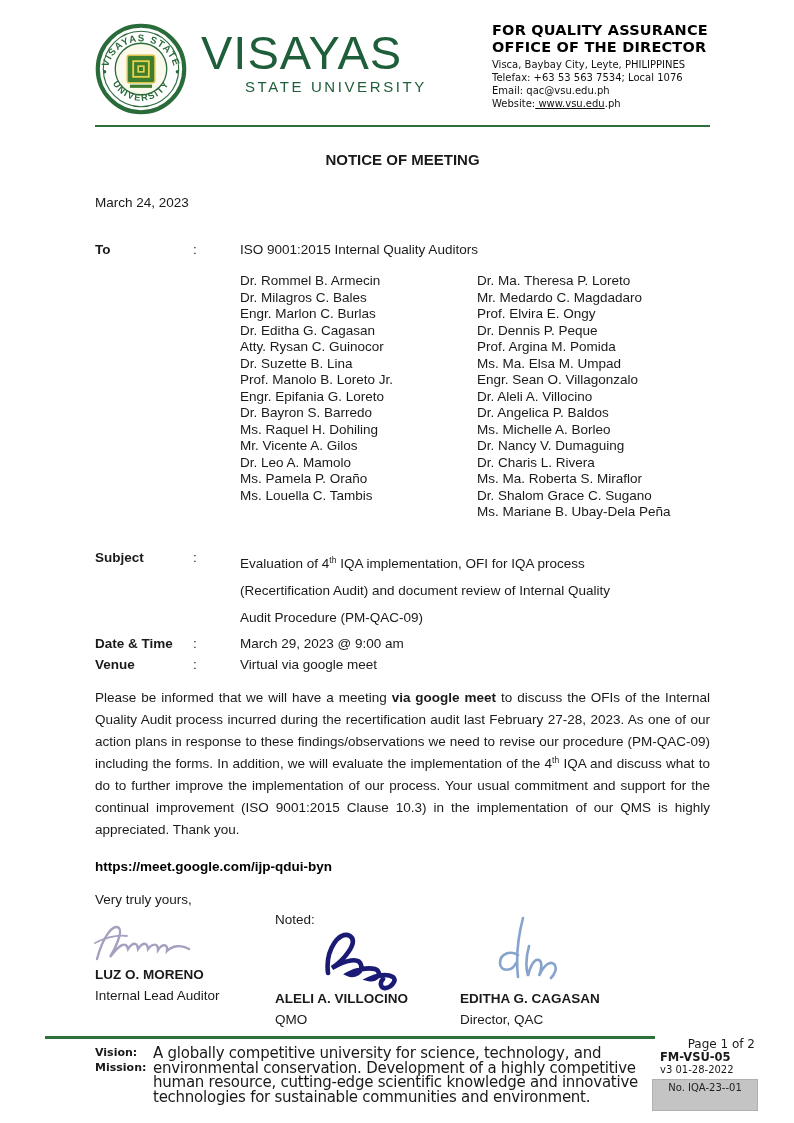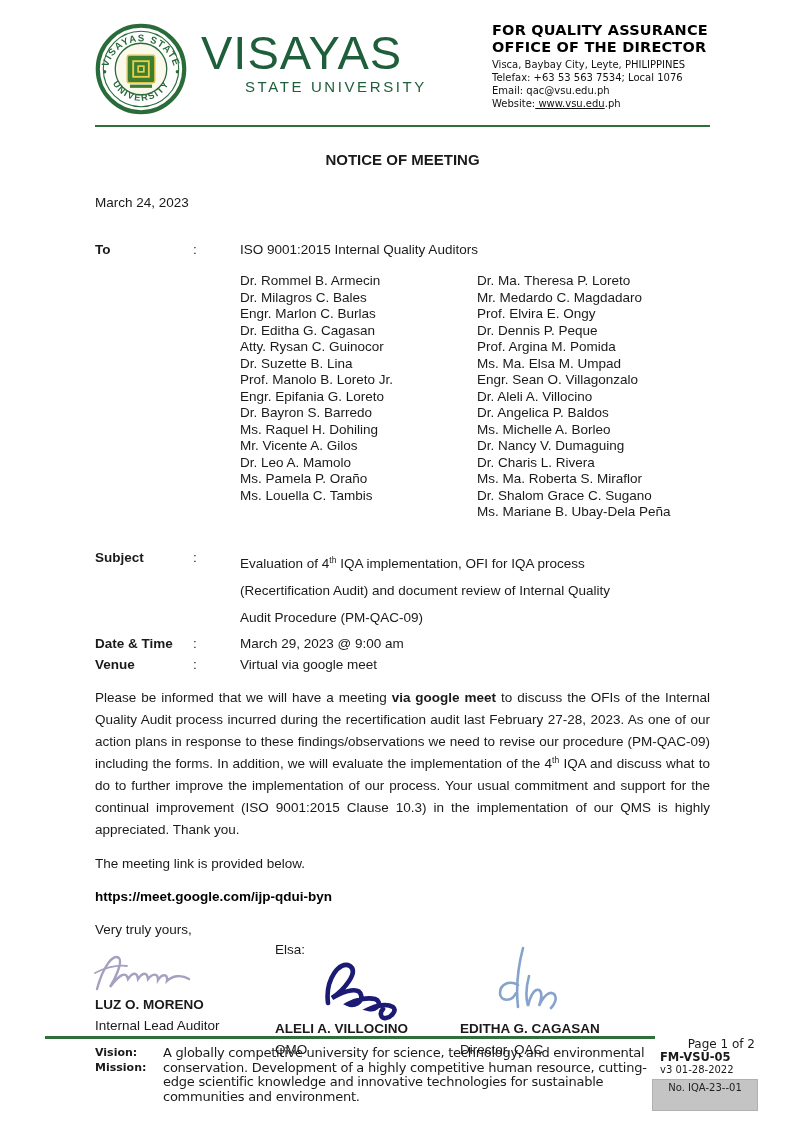--- a/index.html
+++ b/index.html
@@ -192,7 +192,6 @@
 
     <div class="body-par" data-name="body-paragraph"><span data-name="body-text-pre">Please be informed that we will have a meeting </span><b data-name="body-text-bold">via google meet</b><span data-name="body-text-mid"> to discuss the OFIs of the Internal Quality Audit process incurred during the recertification audit  last February 27-28, 2023. As one of our action plans in response to these findings/observations we need to revise our procedure (PM-QAC-09) including the forms. In addition, we will evaluate the implementation of the 4</span><sup class="s" data-name="ordinal-superscript">th</sup><span data-name="body-text-post"> IQA and discuss what to do to further improve the implementation of our process.   Your usual commitment and support for the continual improvement (ISO 9001:2015 Clause 10.3) in the implementation of our QMS is highly appreciated. Thank you.</span></div>
 
-    <div class="link-intro" data-name="meeting-link-intro">The meeting link is provided below.</div>
 
     <a class="meeting-link" data-name="meeting-link">https://meet.google.com/ijp-qdui-byn</a>
 

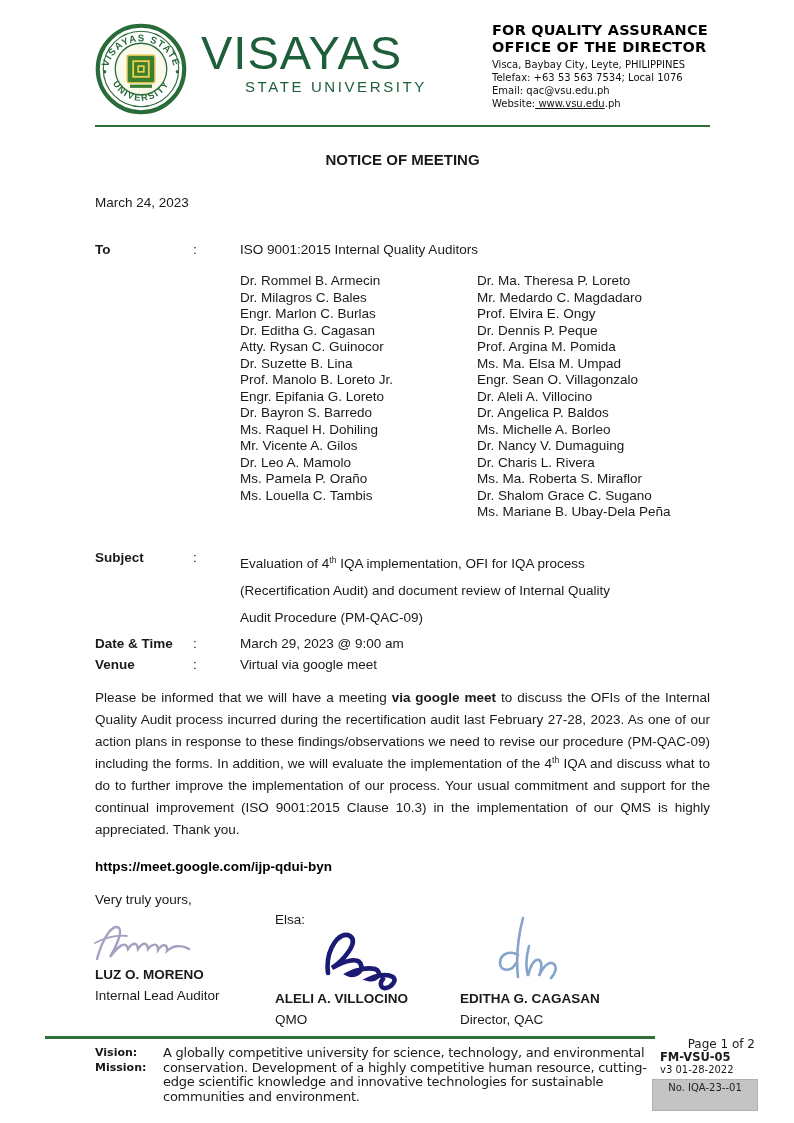--- a/index.html
+++ b/index.html
@@ -207,7 +207,7 @@
       <div class="sig-name" style="left:0; top:52px;" data-name="signatory-name-moreno">LUZ O. MORENO</div>
       <div class="sig-title" style="left:0; top:73px;" data-name="signatory-title-moreno">Internal Lead Auditor</div>
 
-      <div class="abs" style="left:180px; top:-3px;" data-name="noted-label">Elsa:</div>
+      <div class="abs" style="left:180px; top:-3px;" data-name="noted-label">Noted:</div>
 
       <svg class="abs" style="left:203px; top:12px;" width="112" height="64" viewBox="0 0 112 64" data-name="signature-villocino">
         <path d="M30 46 C 27 22, 42 3, 52 9 C 61 15, 46 33, 34 41 C 48 33, 61 30, 63 38 C 65 45, 56 50, 50 47 C 57 43, 69 40, 77 42 C 85 45, 79 54, 71 52 C 77 49, 88 46, 95 50 C 99 53, 94 60, 88 61 C 83 62, 81 56, 85 52" fill="none" stroke="#1b1b75" stroke-width="4.6" stroke-linecap="round"></path>

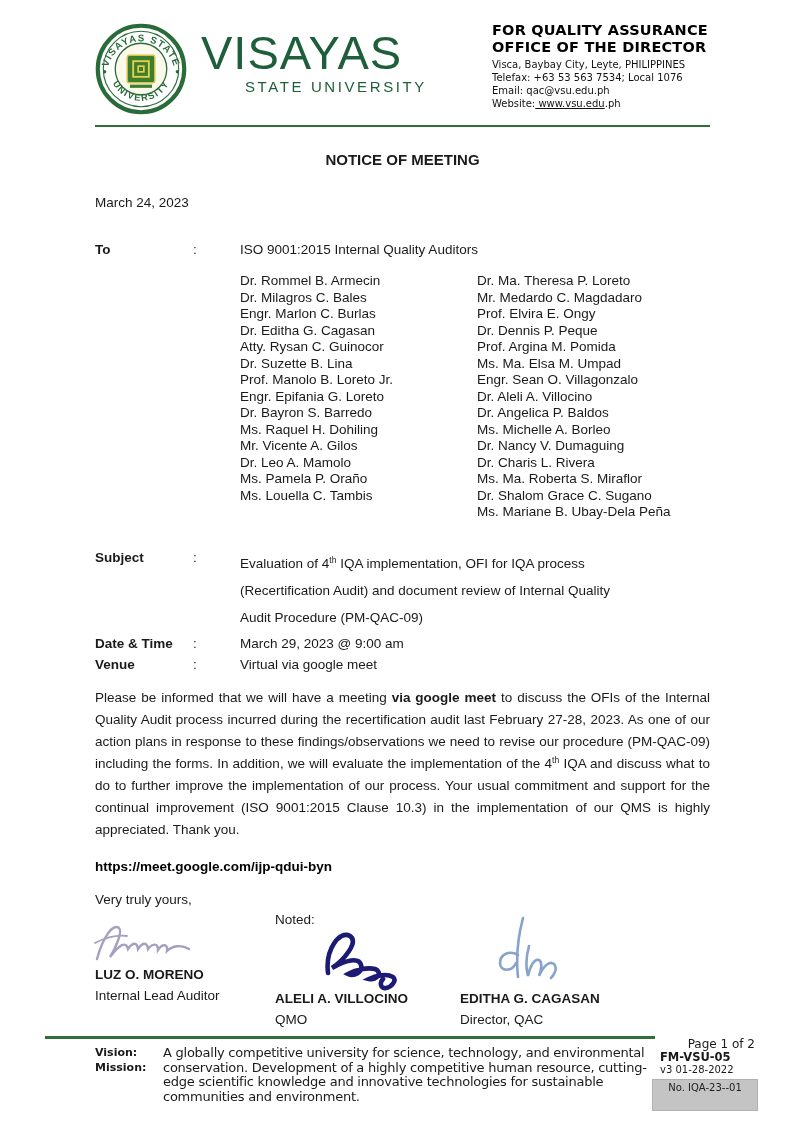--- a/index.html
+++ b/index.html
@@ -62,7 +62,7 @@
   .page-info { position:absolute; right:39px; top:1037px; font-size:12px; font-family:"DejaVu Sans", sans-serif; }
   .vm-labels { position:absolute; left:95px; top:1046px; font-weight:bold; font-size:11px;
                line-height:14.5px; font-family:"DejaVu Sans", sans-serif; }
-  .vm-text { position:absolute; left:163px; top:1046px; width:492px; font-size:13px;
+  .vm-text { position:absolute; left:153px; top:1046px; width:492px; font-size:15px;
              line-height:14.5px; letter-spacing:-0.25px; font-family:"DejaVu Sans", sans-serif; }
   .form-code { position:absolute; left:660px; top:1050px; font-size:11.5px; font-weight:bold;
                font-family:"DejaVu Sans", sans-serif; }

